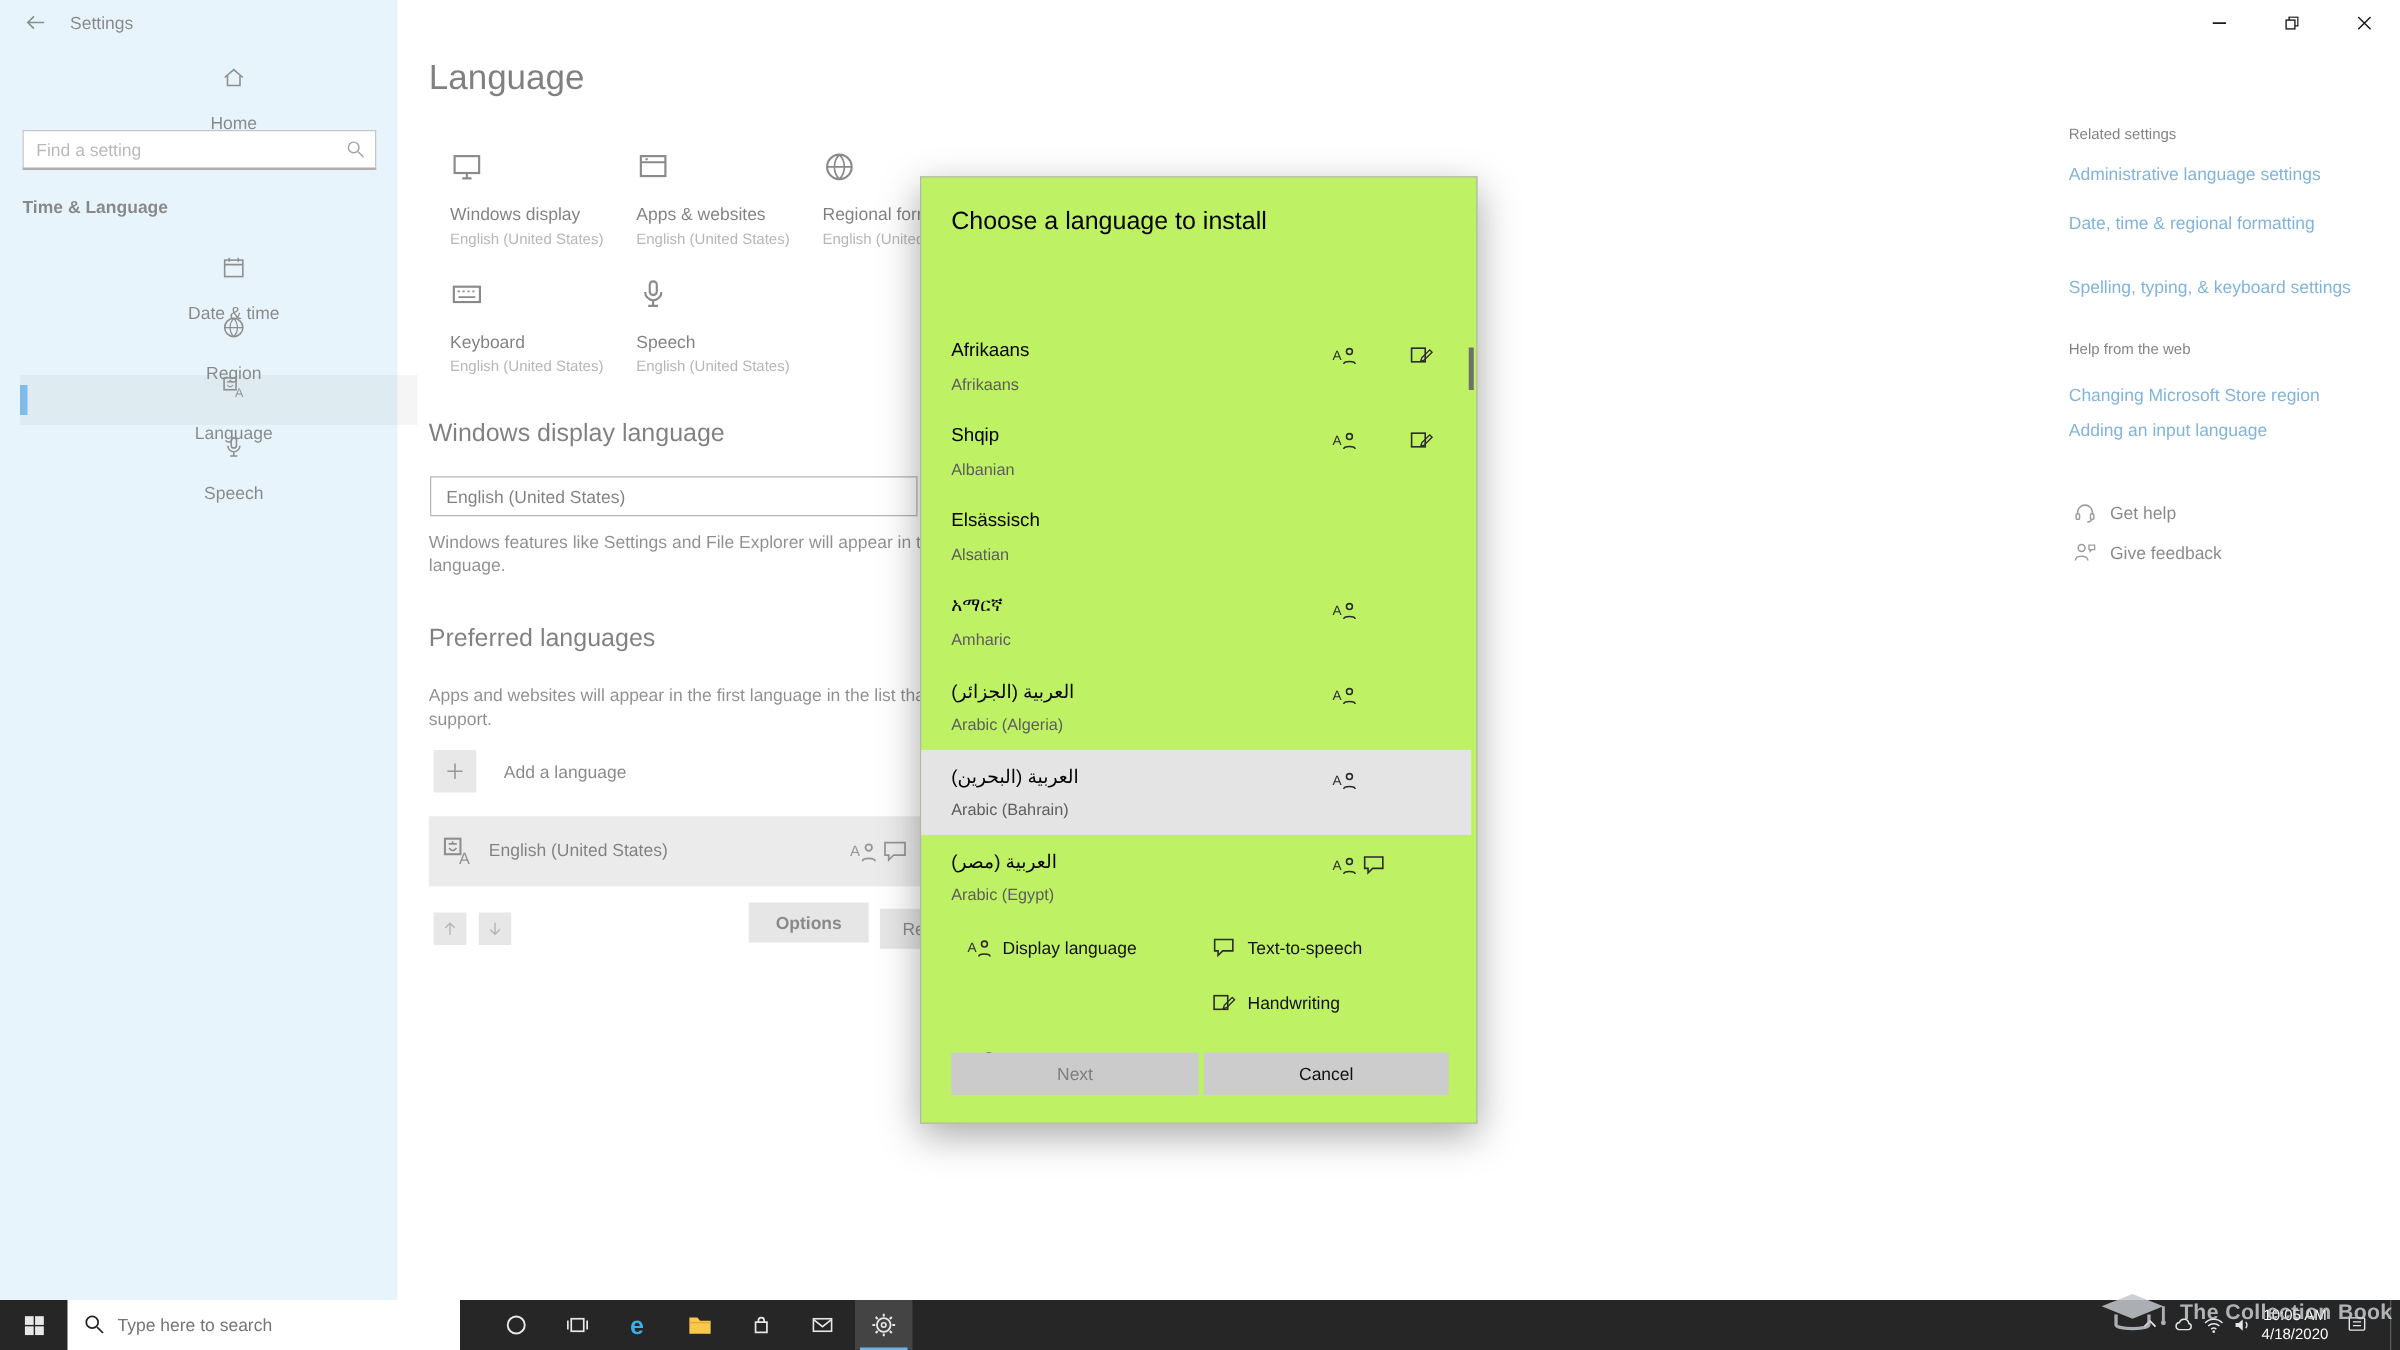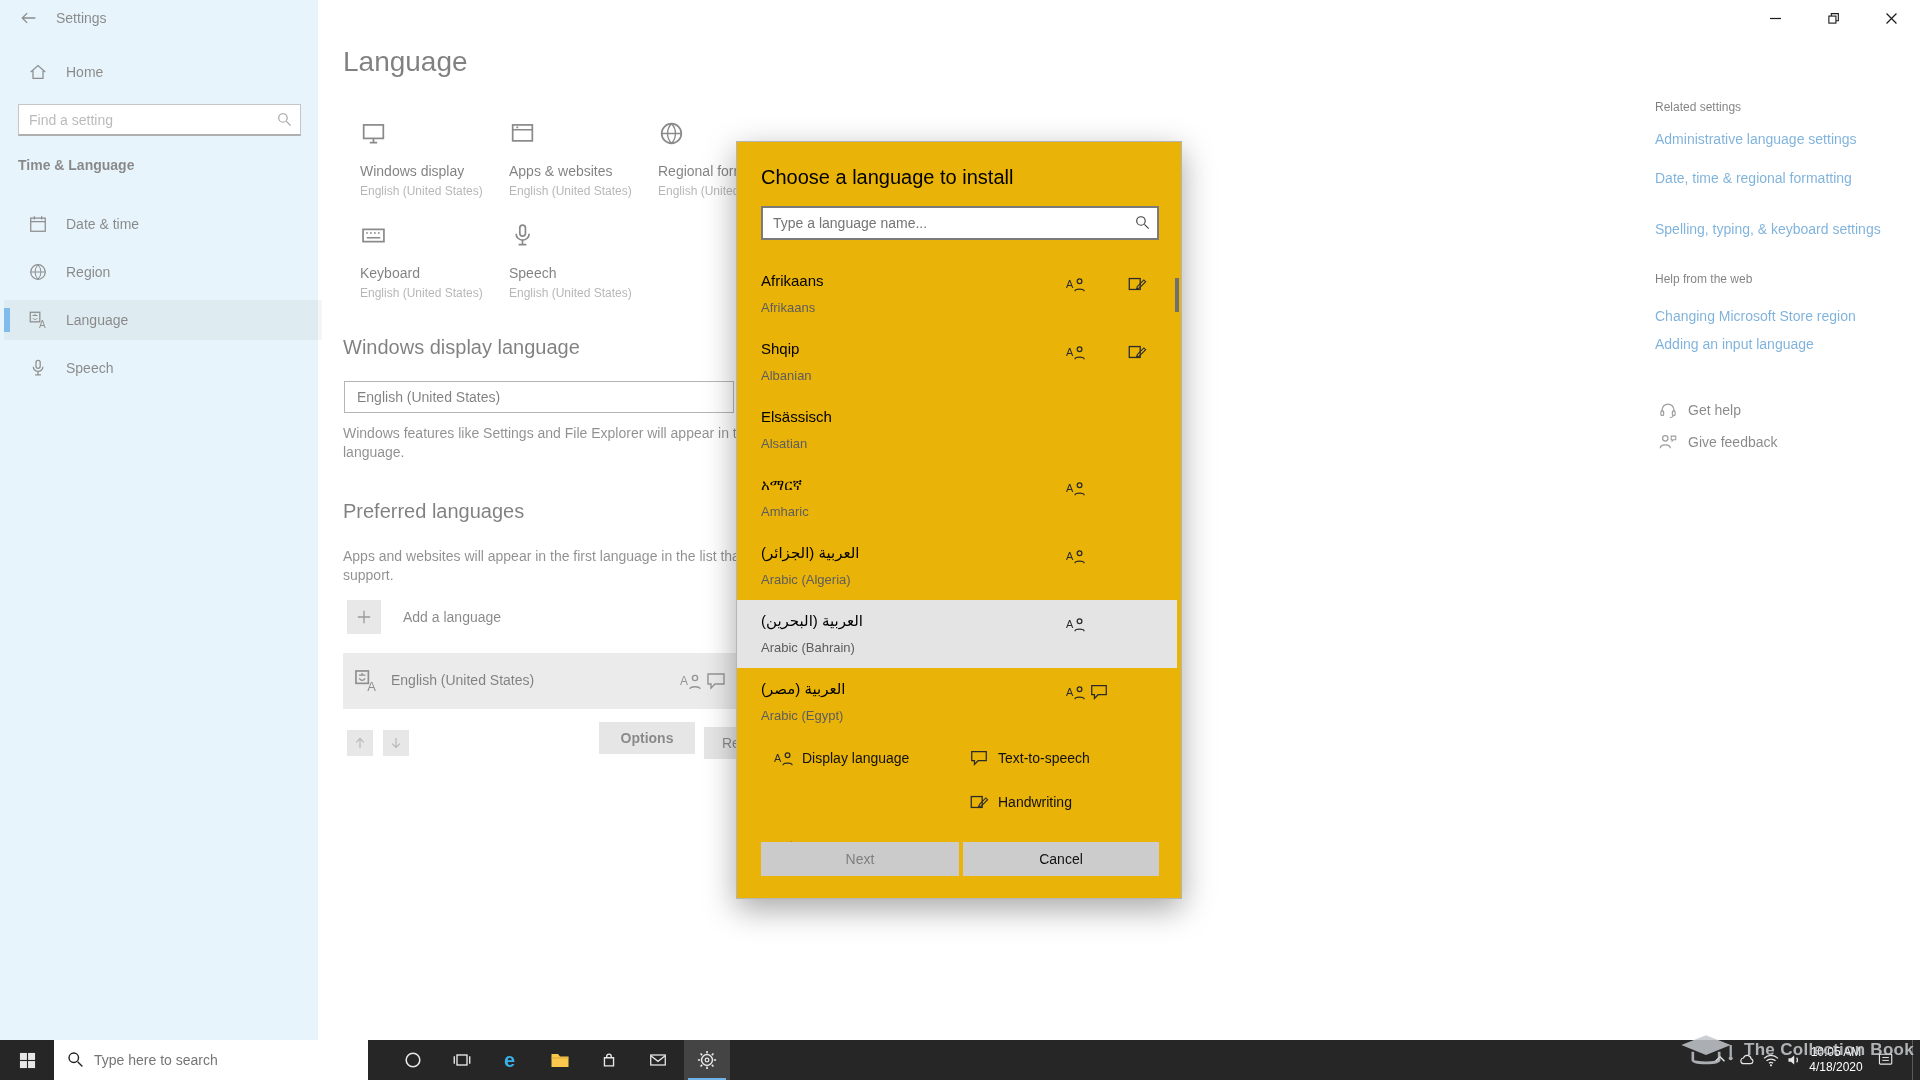--- a/index.html
+++ b/index.html
@@ -13,8 +13,8 @@
   .cap-btn{width:58px;height:36px;display:flex;align-items:center;justify-content:center;color:#1b1b1b;}
   
   .sidebar{position:absolute;left:0;top:0;width:318px;height:1040px;background:#cee9f7;}
-  .side-item{position:absolute;left:4px;width:100%;height:40px;display:flex;align-items:center;gap:18px;
-             padding-left:24px;box-sizing:border-box;font-size:14px;color:#111;}
+  .side-item{position:absolute;left:16px;width:100%;height:40px;display:flex;align-items:center;gap:18px;
+             padding-left:24px;box-sizing:border-box;font-size:14px;color:#111;flex-direction:column;}
   .side-item .ic{width:20px;height:20px;color:#1f1f1f;flex:0 0 auto;}
   .side-item.selected{background:rgba(0,0,0,0.08);}
   .side-item.selected::before{content:"";position:absolute;left:0;top:8px;bottom:8px;width:6px;background:#0078d7;}

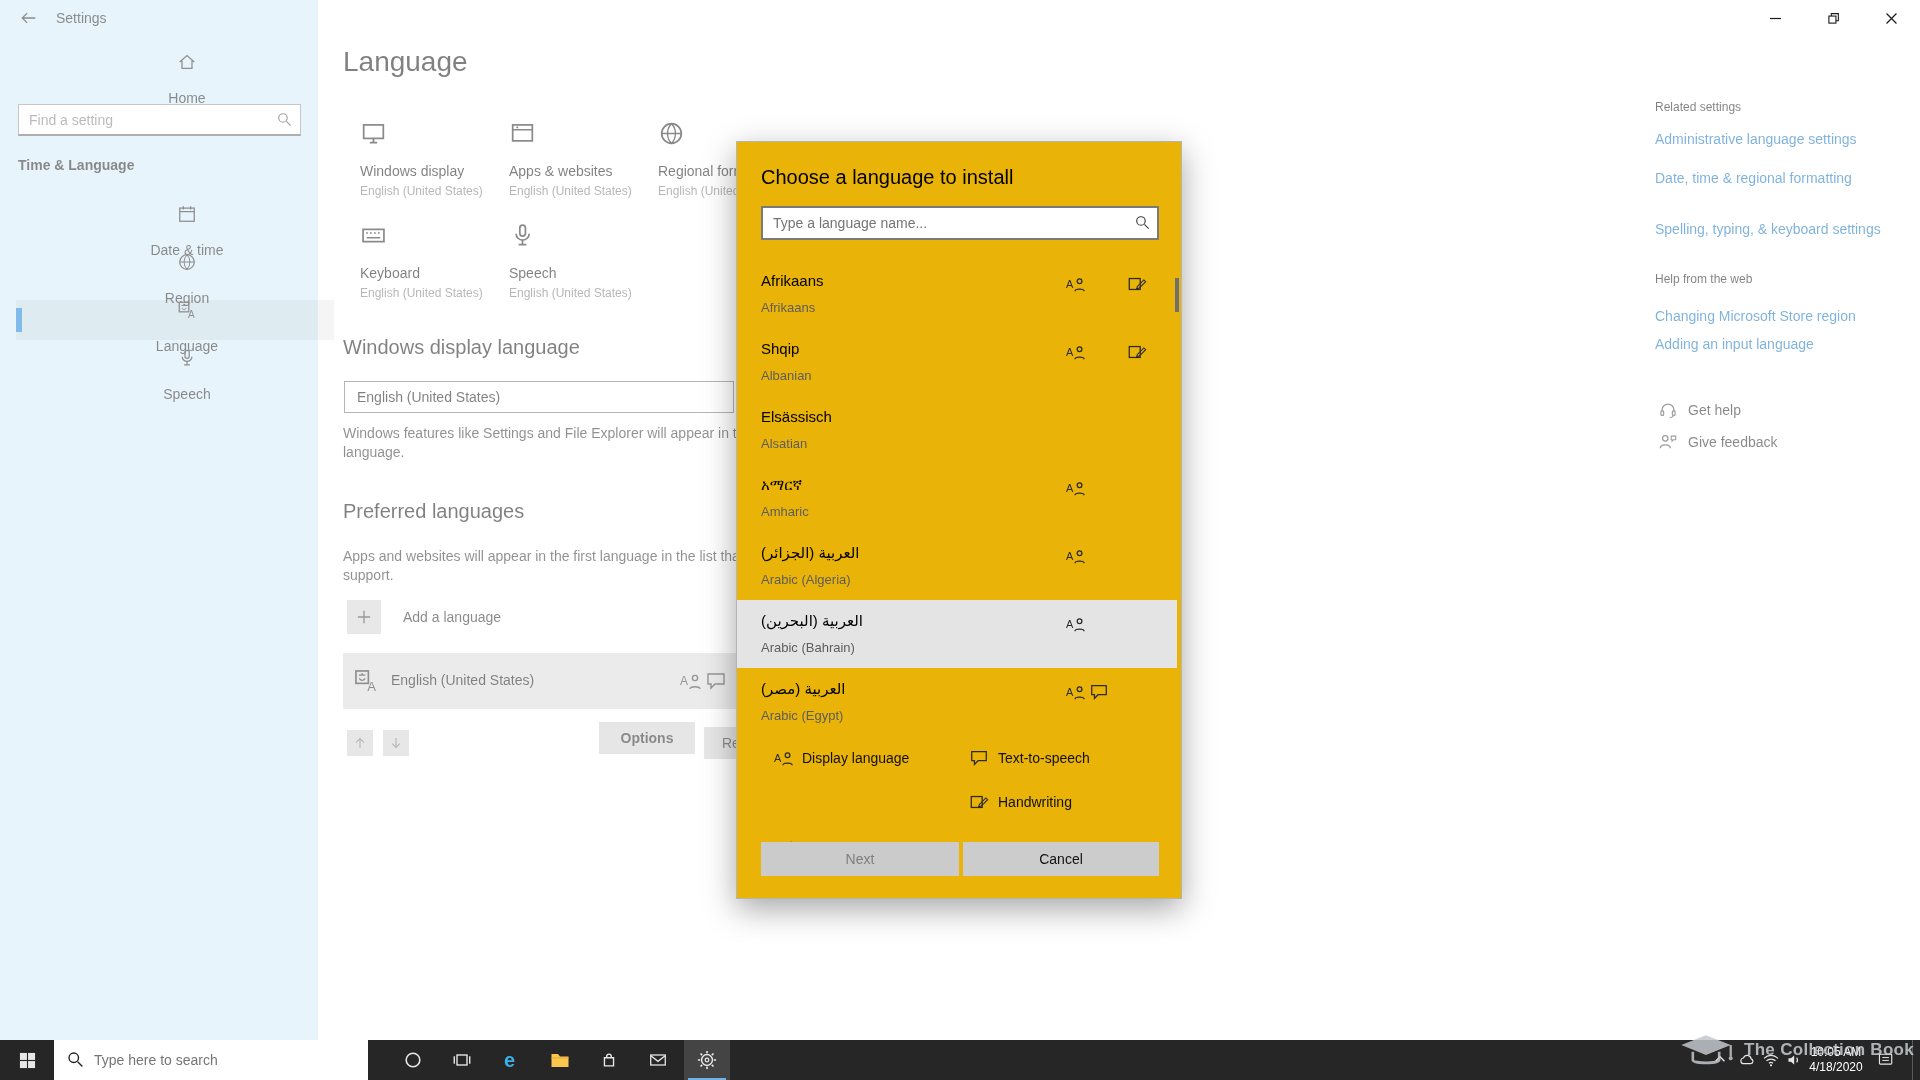--- a/index.html
+++ b/index.html
@@ -51,7 +51,7 @@
   
   .dim{position:absolute;left:0;top:0;width:1920px;height:1040px;background:rgba(255,255,255,0.5);z-index:40;pointer-events:none;}
   
-  .dialog{position:absolute;left:736px;top:141px;width:446px;height:758px;background:#eab308;z-index:60;
+  .dialog{position:absolute;left:736px;top:141px;width:446px;height:758px;background:#bef264;z-index:60;
           border:1px solid #b5b5b5;box-shadow:0 10px 30px rgba(0,0,0,0.35);box-sizing:border-box;}
   .d-title{position:absolute;left:24px;top:24px;font-size:20px;color:#000;}
   .d-search{position:absolute;left:24px;top:64px;width:398px;height:34px;}

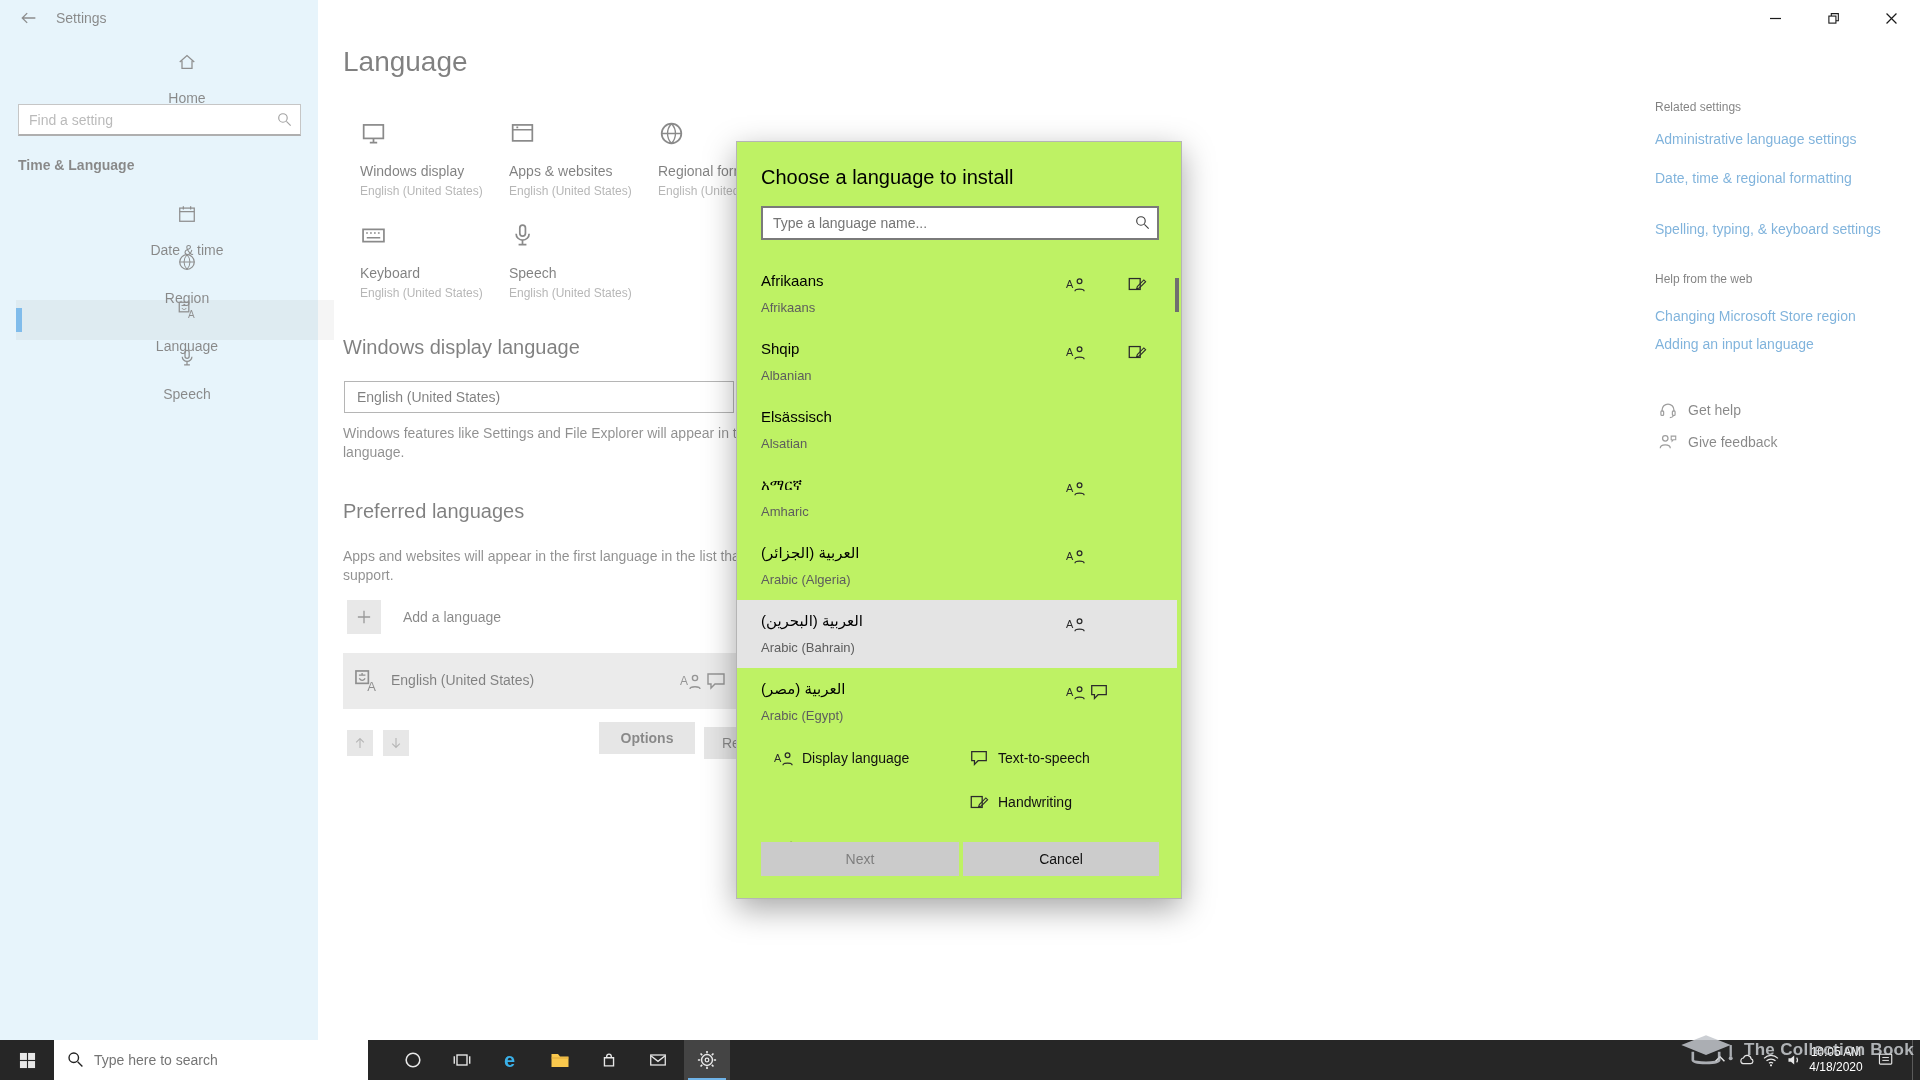--- a/index.html
+++ b/index.html
@@ -333,15 +333,6 @@
 
   <div class="dialog">
     <div class="d-title">Choose a language to install</div>
-    <div class="d-search">
-      <input type="text" placeholder="Type a language name..." style="">
-      <span class="mag">
-        <svg width="17" height="17" viewBox="0 0 22 22">
-            <circle cx="9" cy="9" r="5.5" fill="none" stroke="currentColor" stroke-width="1.5"></circle>
-            <path d="M13.5 13.5 L19 19" stroke="currentColor" stroke-width="1.5"></path>
-          </svg>
-      </span>
-    </div>
 
     <div class="lrow" style="top:118px;">
       <div class="lnative">Afrikaans</div>

